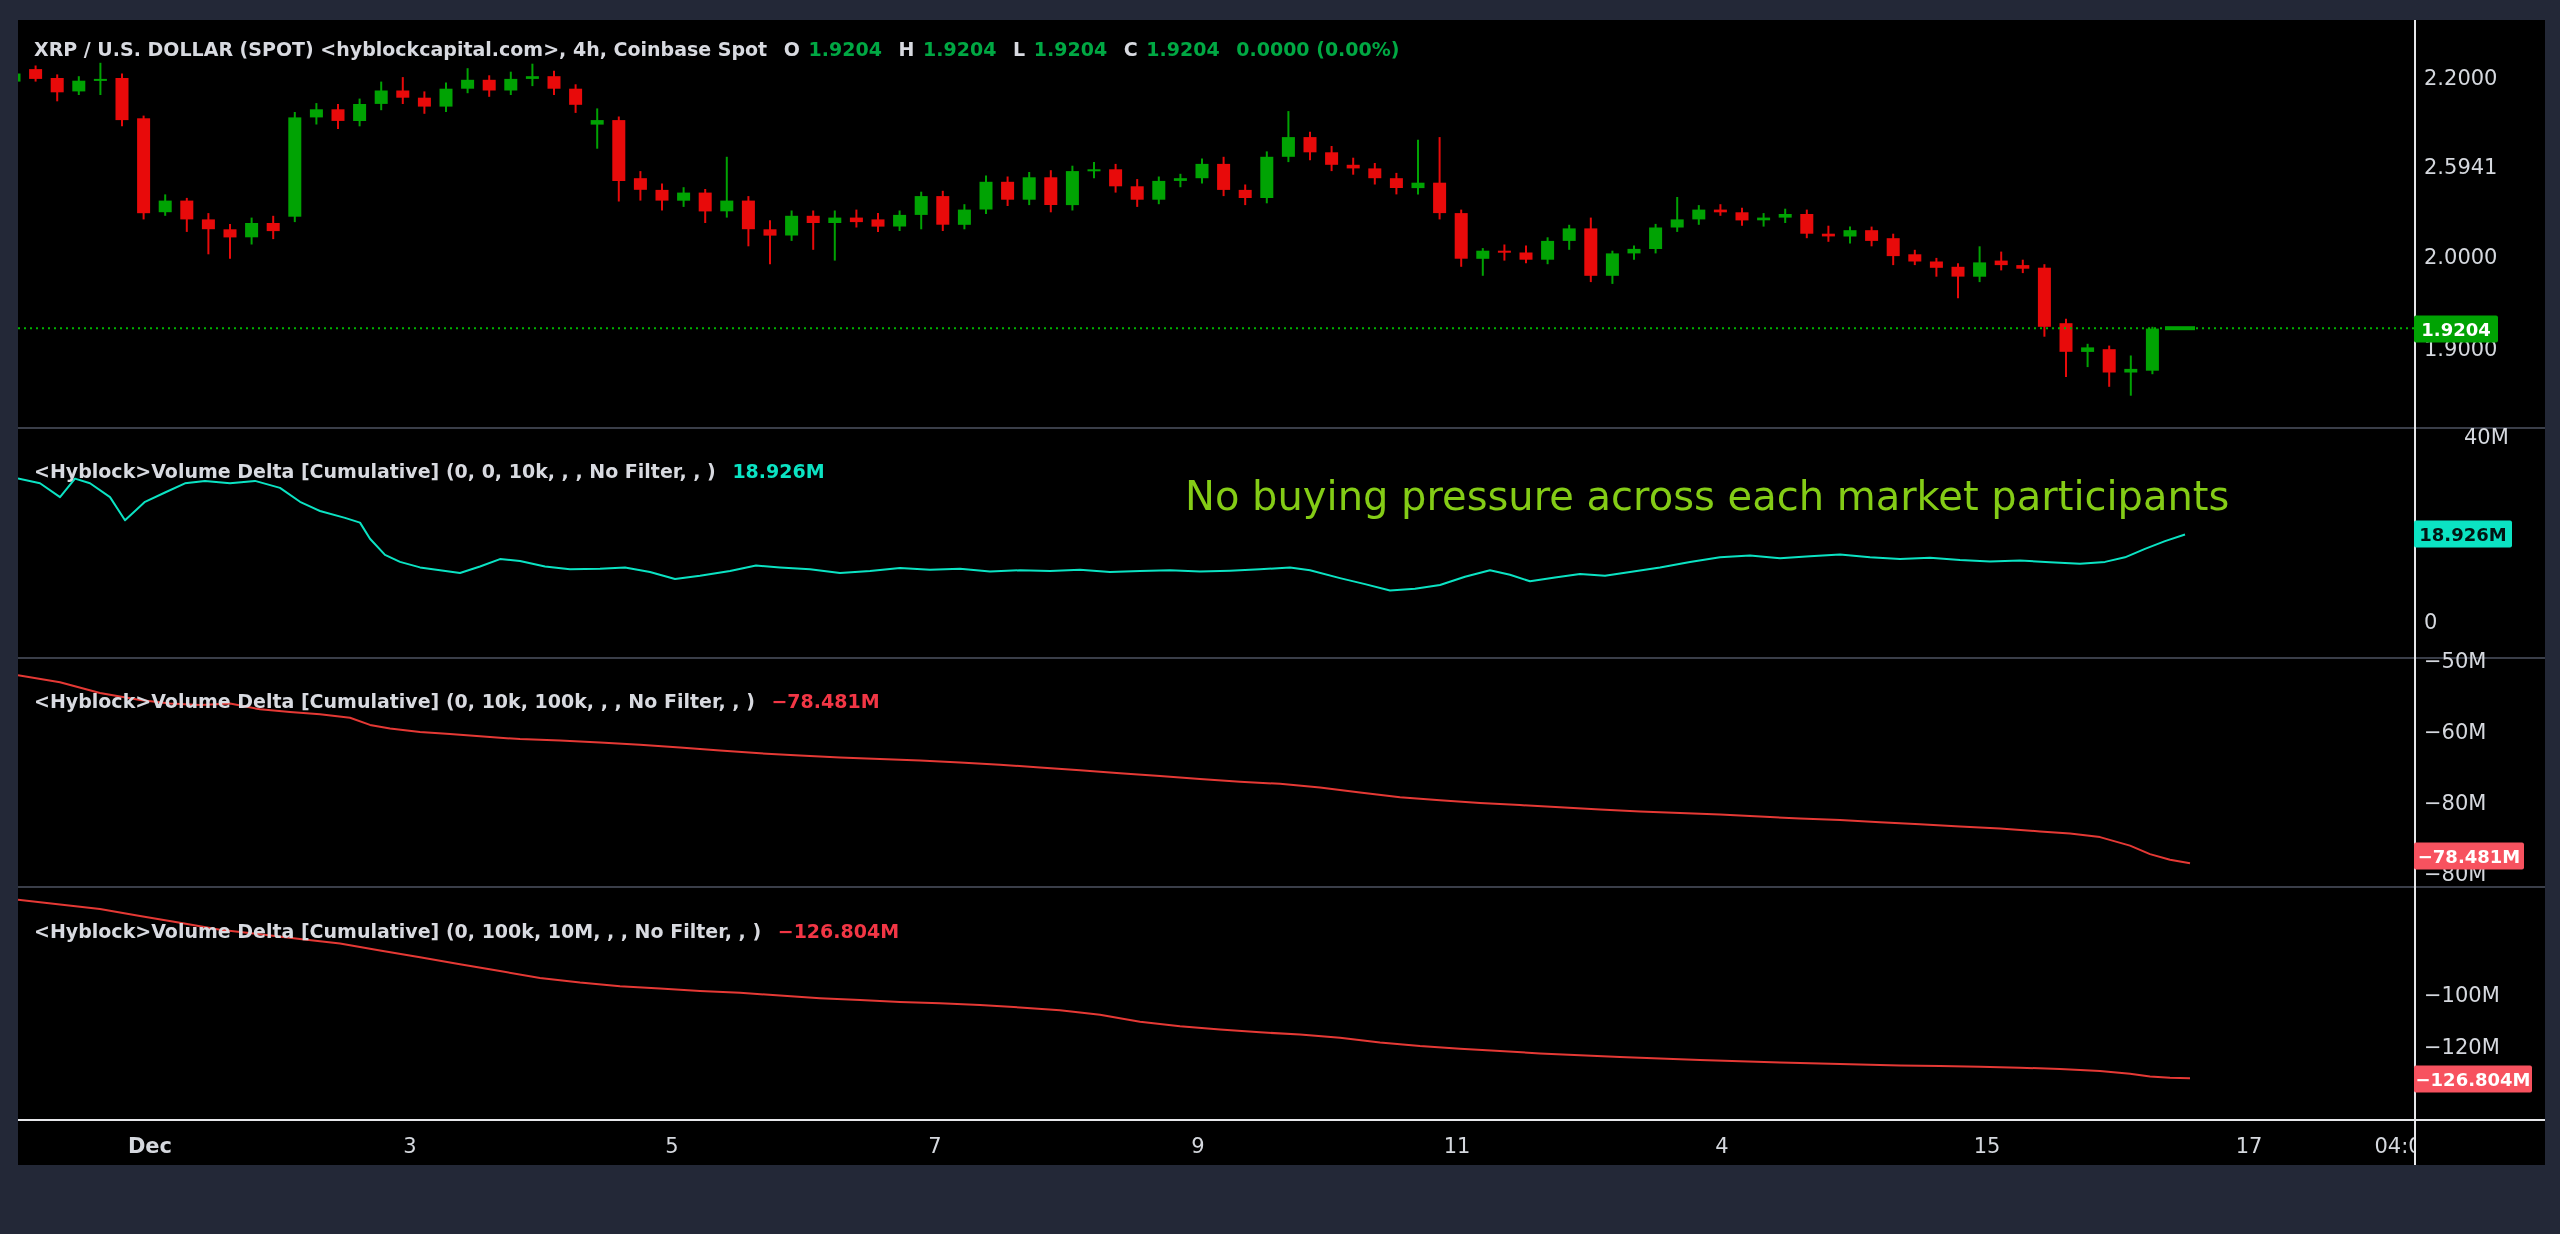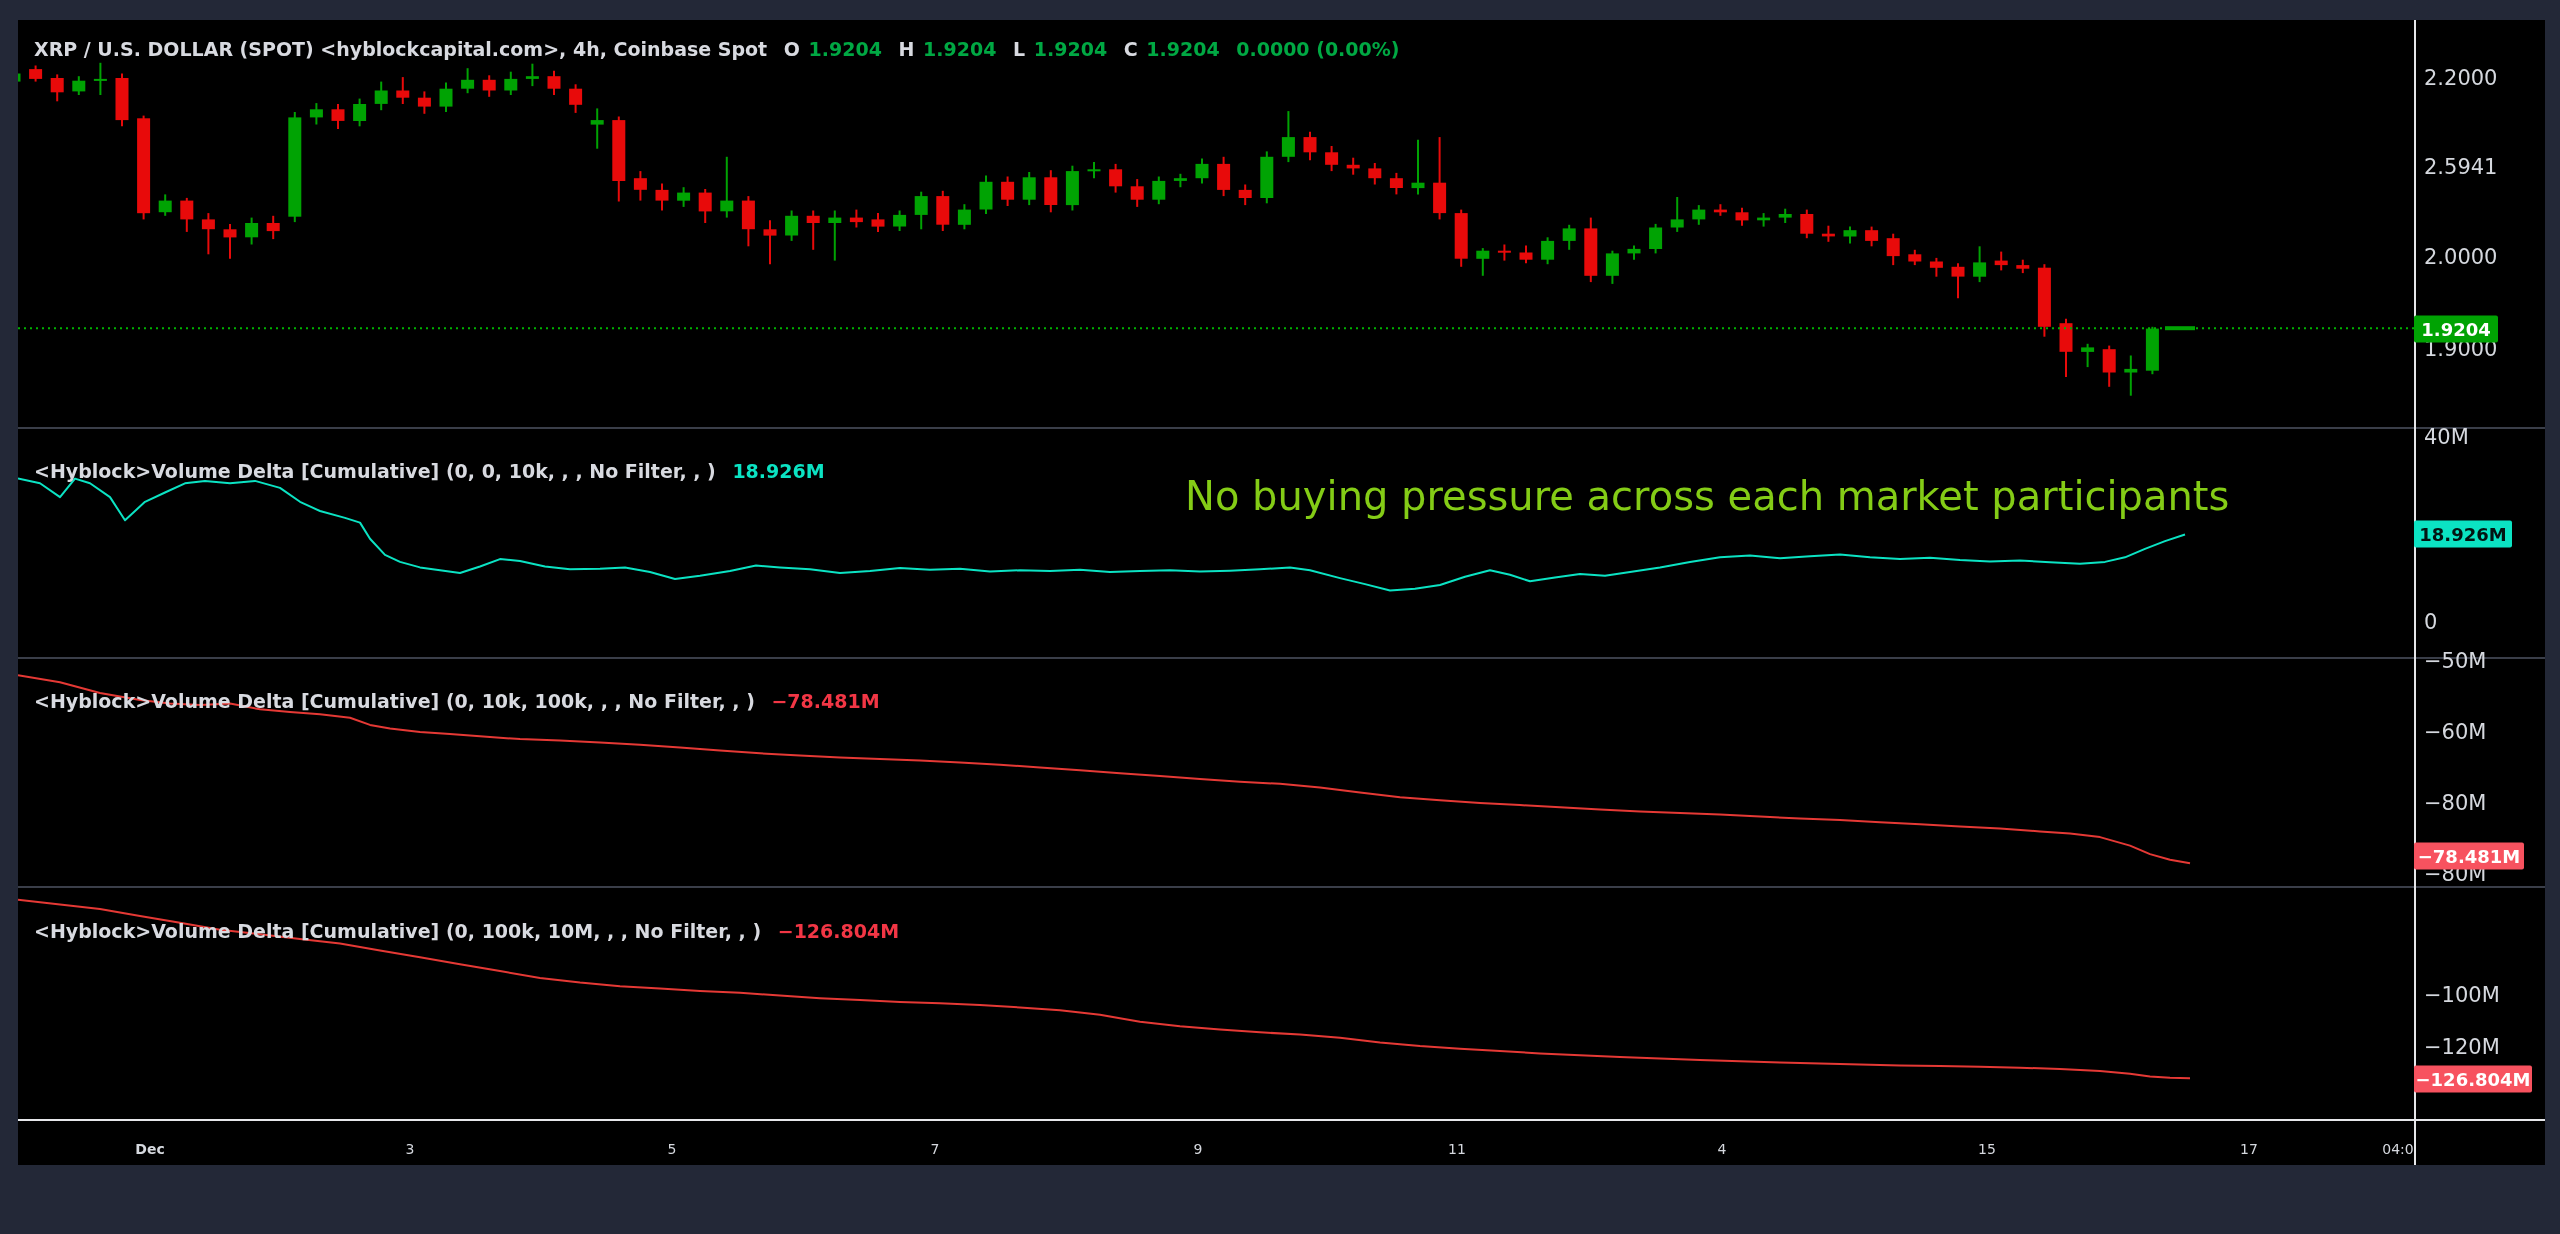--- a/index.html
+++ b/index.html
@@ -300,7 +300,7 @@
       <div class="axlbl" style="top: 167px;">2.5941</div>
       <div class="axlbl" style="top: 257px;">2.0000</div>
       <div class="axlbl" style="top: 349px;">1.9000</div>
-      <div class="axlbl" style="top: 437px;">40M</div>
+      <div class="axlbl" style="top: 437px; margin-left: 40px;">40M</div>
       <div class="axlbl" style="top: 622px;">0</div>
       <div class="axlbl" style="top: 661px;">−50M</div>
       <div class="axlbl" style="top: 732px;">−60M</div>

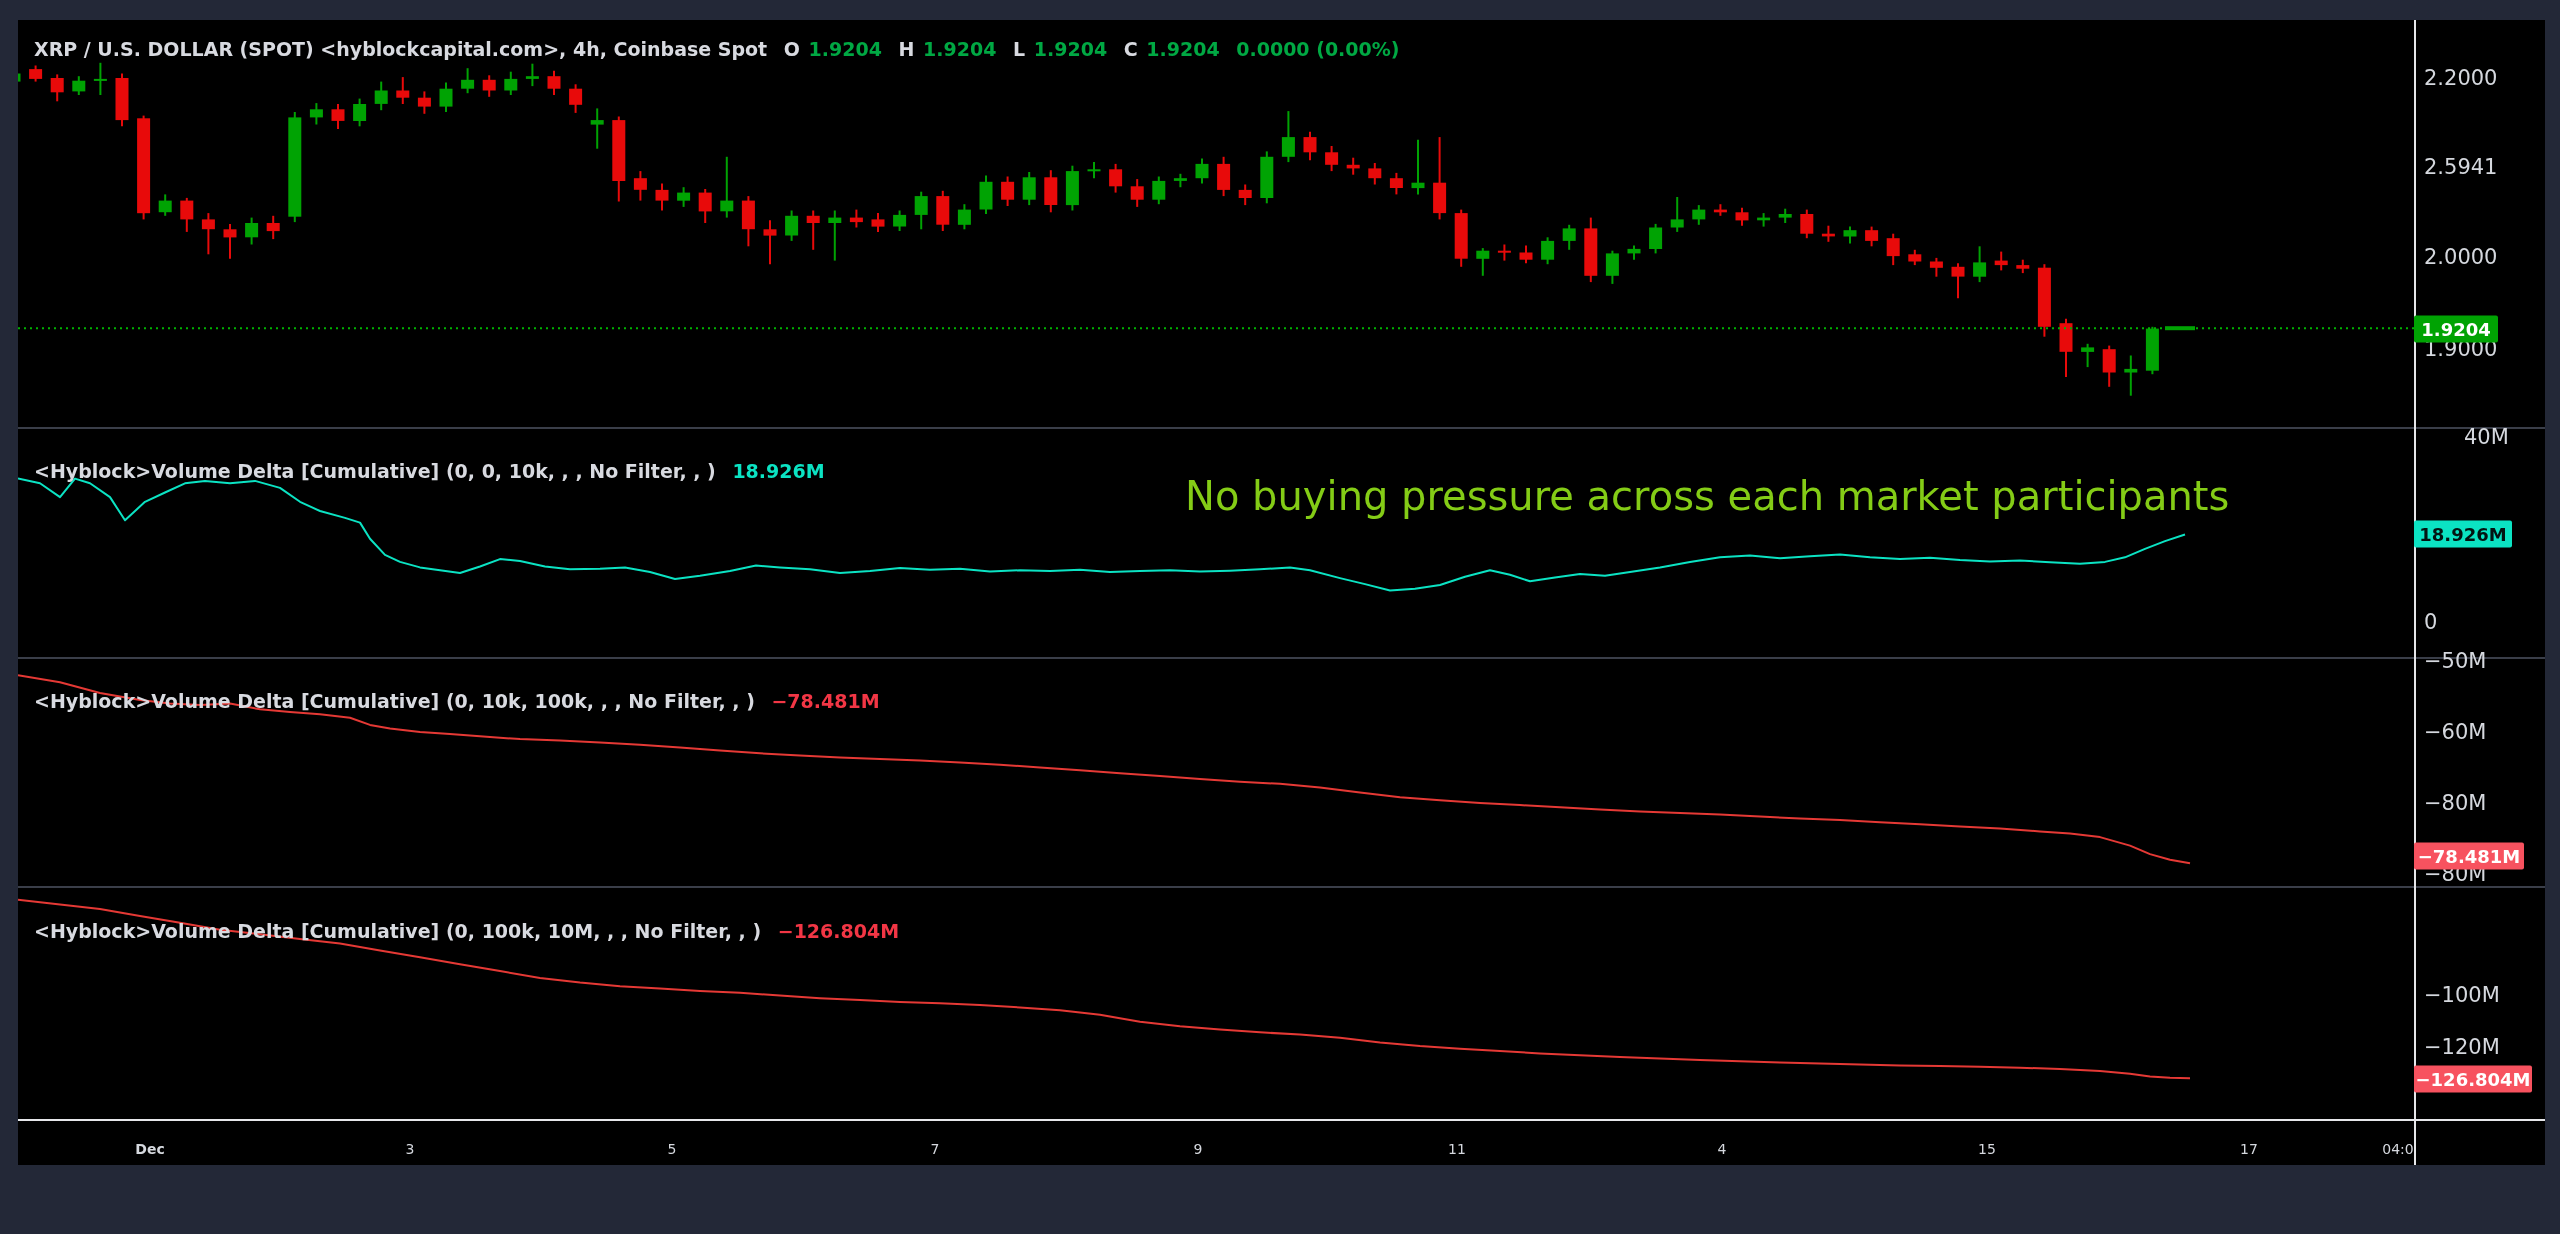--- a/index.html
+++ b/index.html
@@ -27,7 +27,7 @@
   #badge-p3{top:856px;width:110px;background:#f7525f;color:#fff;}
   #badge-p4{top:1079px;width:118px;background:#f7525f;color:#fff;}
   #timestrip{position:absolute;left:18px;top:1121px;width:2396px;height:44px;overflow:hidden;}
-  .tlbl{position:absolute;top:20px;font-size:14px;color:#d5d8de;transform:translateX(-50%);white-space:nowrap;}
+  .tlbl{position:absolute;top:13px;font-size:21px;color:#d5d8de;transform:translateX(-50%);white-space:nowrap;}
   .tlbl.bold{font-weight:700;}
   #bottombar{position:absolute;left:0;top:1165px;width:2560px;height:69px;background:#232837;}
 </style>

